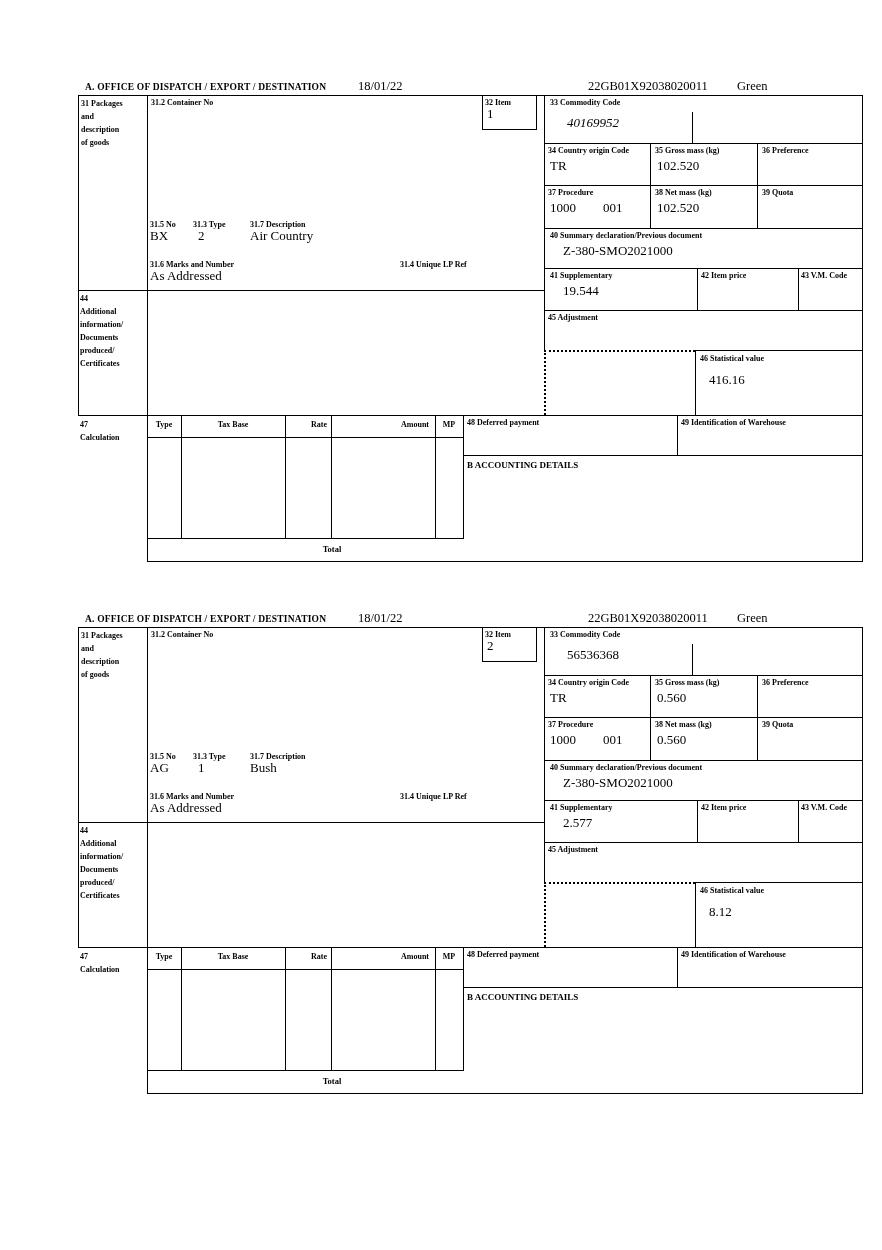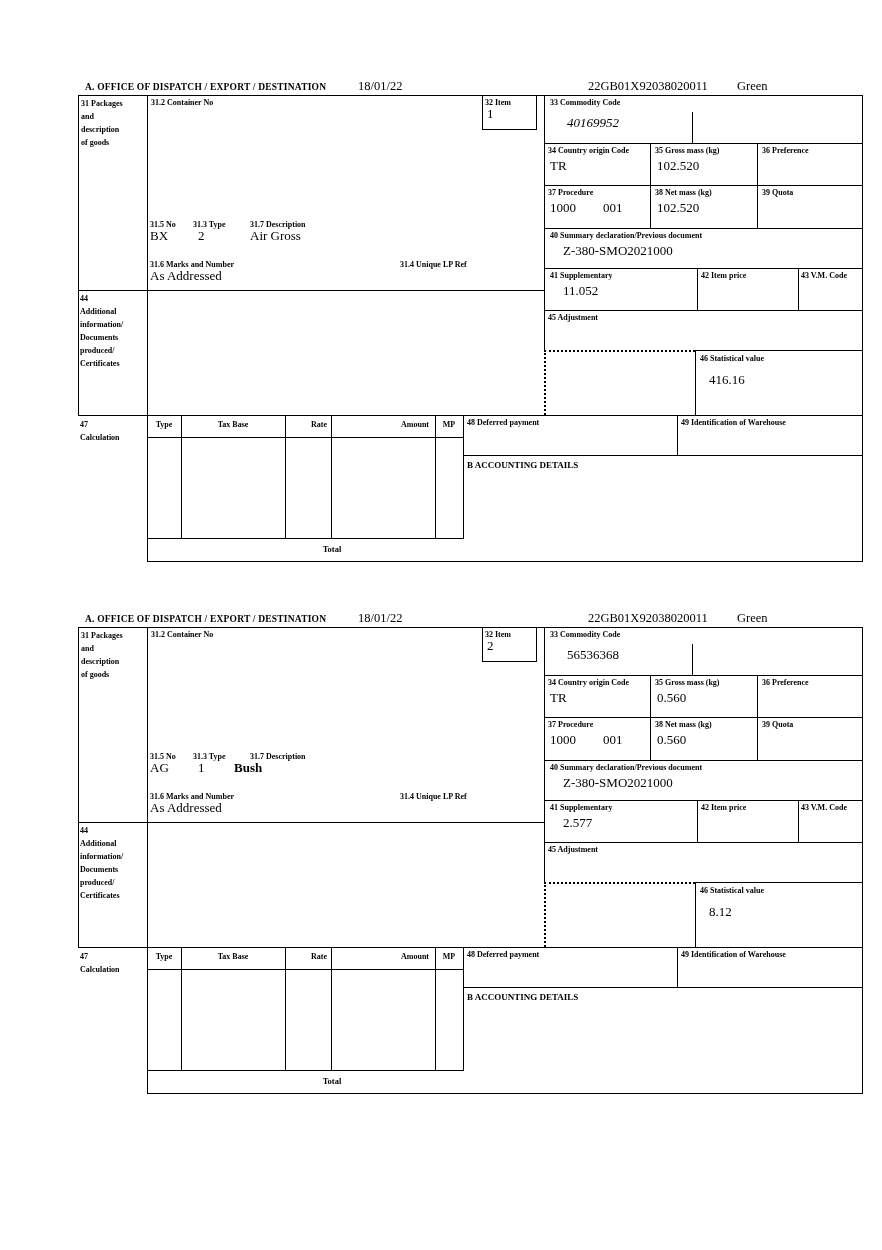--- a/index.html
+++ b/index.html
@@ -95,7 +95,7 @@
   <span class="lbl" style="left:172px;top:142px;">31.7 Description</span>
   <span class="val" style="left:72px;top:151px;">BX</span>
   <span class="val" style="left:120px;top:151px;">2</span>
-  <span class="val" style="left:172px;top:151px;">Air Gross</span>
+  <span class="val" style="left:172px;top:151px;">Air Country</span>
 
   <span class="lbl" style="left:72px;top:182px;">31.6 Marks and Number</span>
   <span class="lbl" style="left:322px;top:182px;">31.4 Unique LP Ref</span>

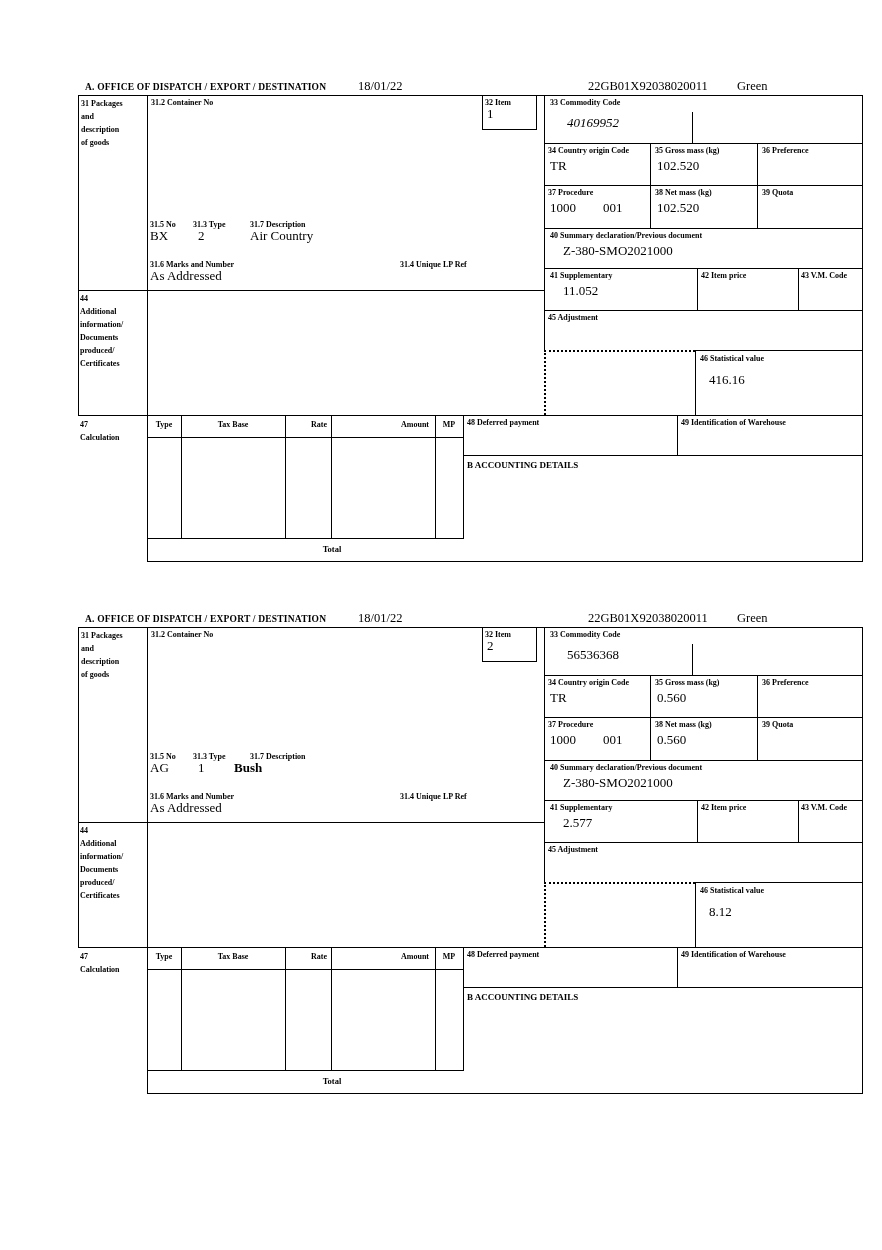--- a/index.html
+++ b/index.html
@@ -105,7 +105,7 @@
   <span class="val" style="left:485px;top:166px;">Z-380-SMO2021000</span>
 
   <span class="lbl" style="left:472px;top:193px;">41 Supplementary</span>
-  <span class="val" style="left:485px;top:206px;">11.052</span>
+  <span class="val" style="left:485px;top:206px;">19.544</span>
   <span class="lbl" style="left:623px;top:193px;">42 Item price</span>
   <span class="lbl" style="left:723px;top:193px;">43 V.M. Code</span>
 

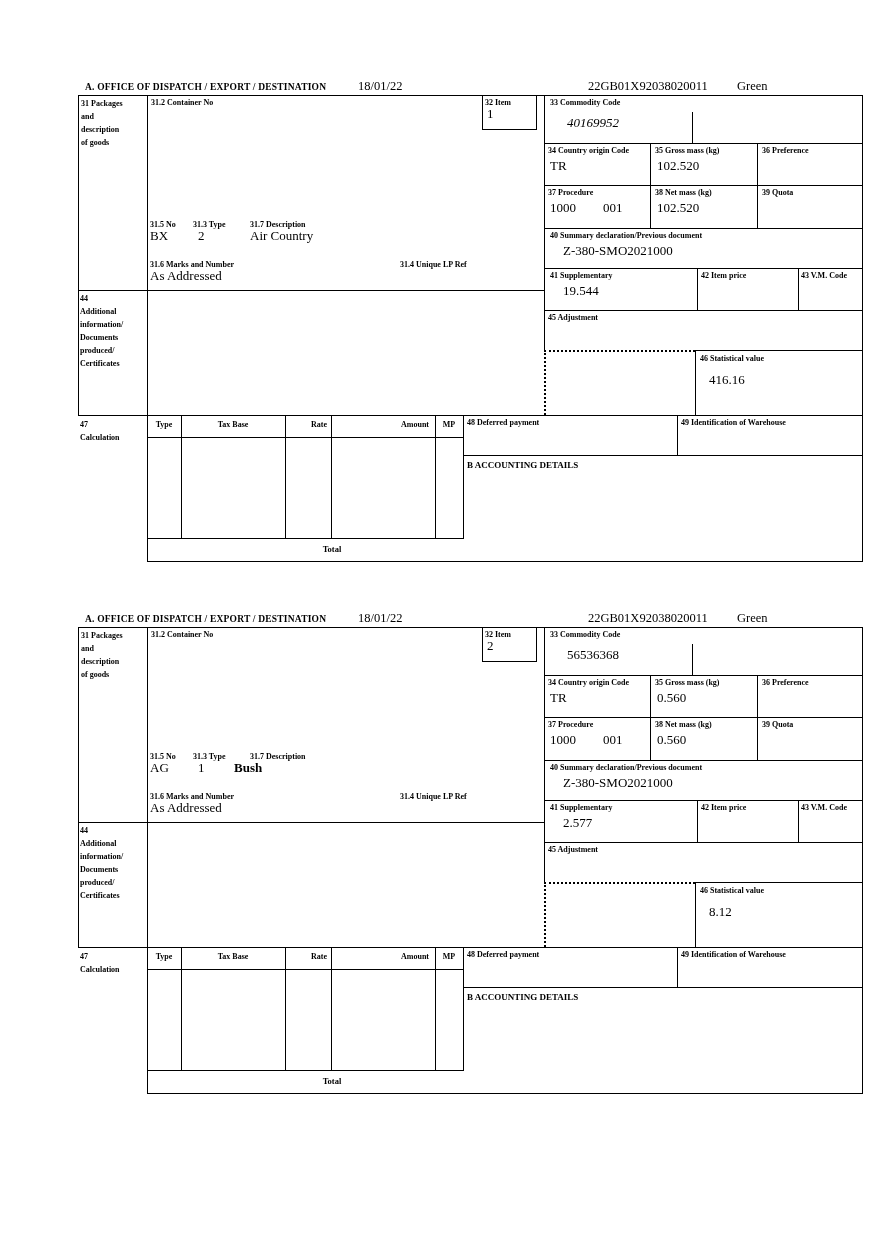--- a/index.html
+++ b/index.html
@@ -214,7 +214,7 @@
   <span class="lbl" style="left:172px;top:142px;">31.7 Description</span>
   <span class="val" style="left:72px;top:151px;">AG</span>
   <span class="val" style="left:120px;top:151px;">1</span>
-  <span class="val" style="left:156px;top:151px;font-weight:bold;">Bush</span>
+  <span class="val" style="left:172px;top:151px;">Bush</span>
 
   <span class="lbl" style="left:72px;top:182px;">31.6 Marks and Number</span>
   <span class="lbl" style="left:322px;top:182px;">31.4 Unique LP Ref</span>

